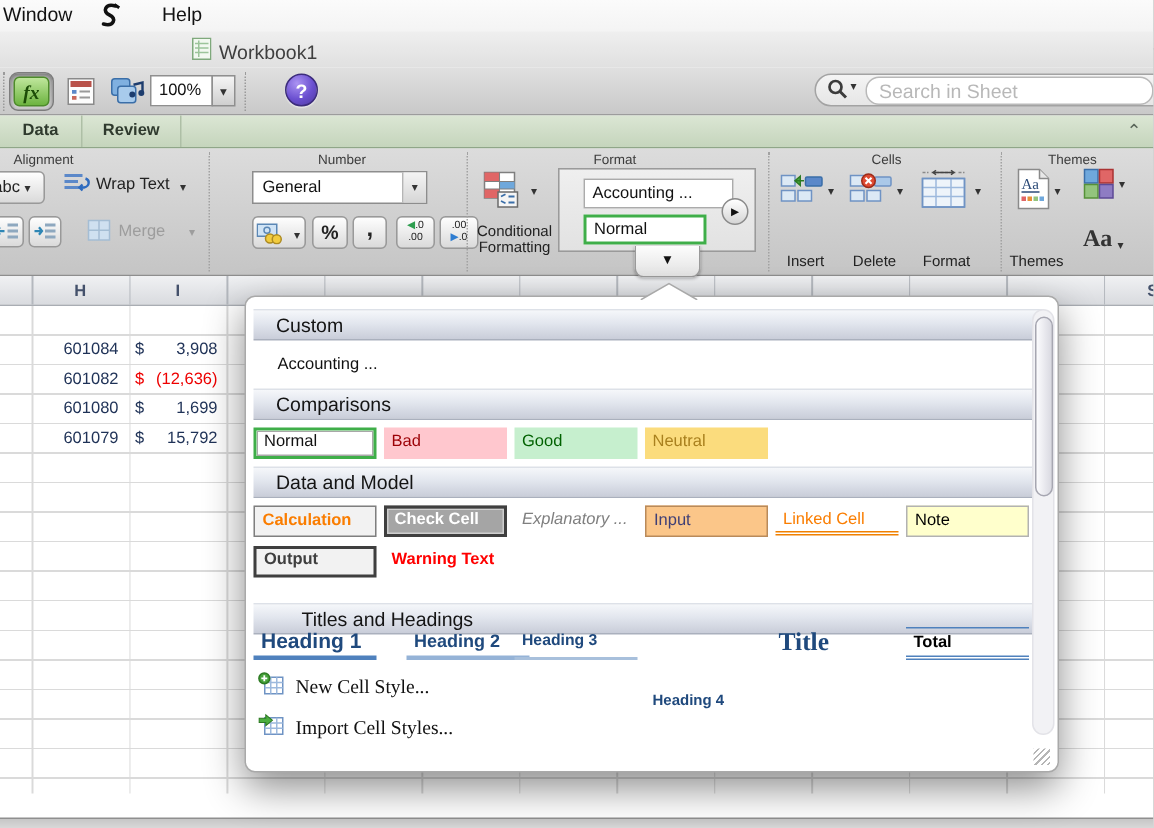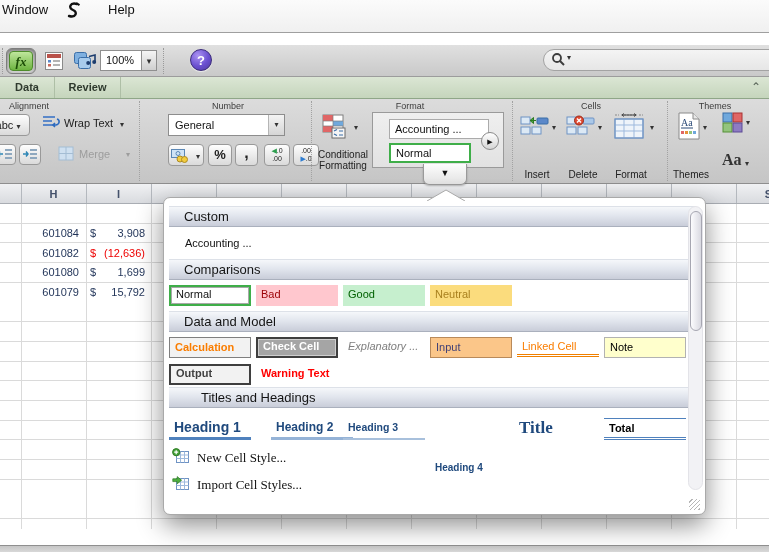--- a/index.html
+++ b/index.html
@@ -160,6 +160,18 @@
     <span class="menu-item" style="left:108px">Help</span>
   </div>
 
+  <div class="titlebar">
+    <span class="wbtitle">
+      <span>
+        <svg width="13" height="15" viewBox="0 0 13 15">
+            <rect x="0.5" y="0.5" width="12" height="14" fill="#f2f8f0" stroke="#7fa97c"></rect>
+            <path d="M2 4h9M2 7h9M2 10h9" stroke="#9cc49a"></path>
+            <path d="M4.5 2v11" stroke="#9cc49a"></path>
+          </svg>
+      </span>
+      <span>Workbook1</span>
+    </span>
+  </div>
 
   <div class="toolbar">
     <span class="tsep" style="left:2px"></span>

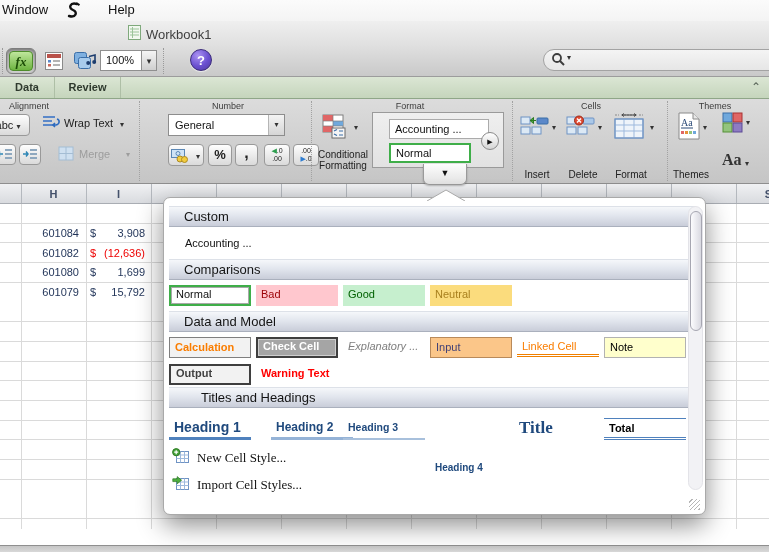--- a/index.html
+++ b/index.html
@@ -208,6 +208,7 @@
         </svg>
     </span>
     <span class="search-caret">▾</span>
+    <input class="search-inner" placeholder="Search in Sheet" style="">
   </div>
 
   <div class="tabstrip">

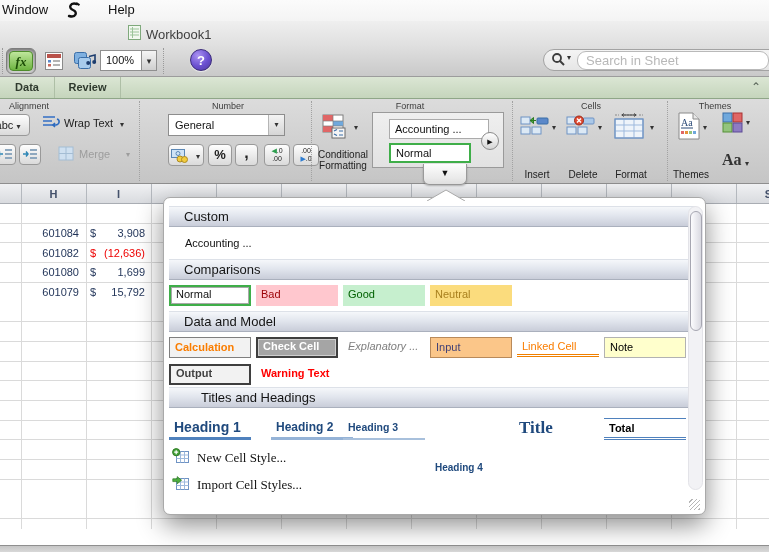--- a/index.html
+++ b/index.html
@@ -436,7 +436,7 @@
         <div class="sitem k-note" style="left: 440px; top: 139px;">Note</div>
         <div class="sitem k-output" style="left: 5px; top: 166px;">Output</div>
         <div class="sitem k-warning-text" style="left: 92px; top: 166px;">Warning Text</div>
-        <div class="sec-header" style="top: 189px; padding-left: 32px;">Titles and Headings</div>
+        <div class="sec-header" style="top: 204px; padding-left: 32px;">Titles and Headings</div>
         <div class="sitem k-heading1" style="left: 5px; top: 220px;">Heading 1</div>
         <div class="sitem k-heading2" style="left: 92px; top: 220px;">Heading 2</div>
         <div class="sitem k-heading3" style="left: 179px; top: 220px;">Heading 3</div>

